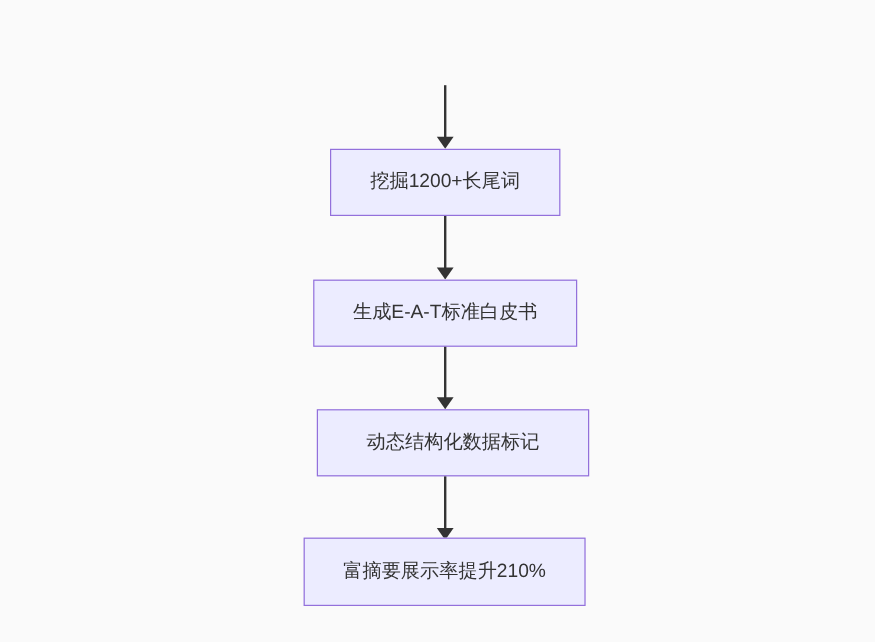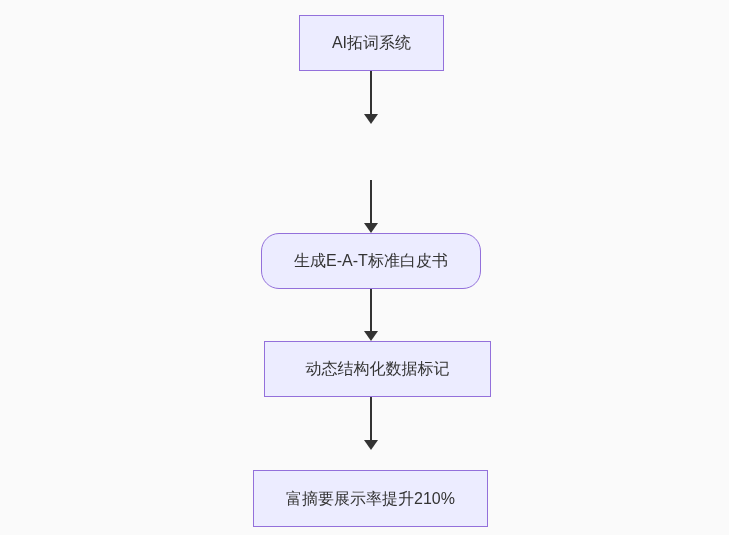--- a/index.html
+++ b/index.html
@@ -69,9 +69,6 @@
 
 <div class="canvas">
 
-  <div class="flow-node node1">
-    <span>AI拓词系统</span>
-  </div>
 
   <div class="flow-edge edge1">
     <div class="edge-line"></div>

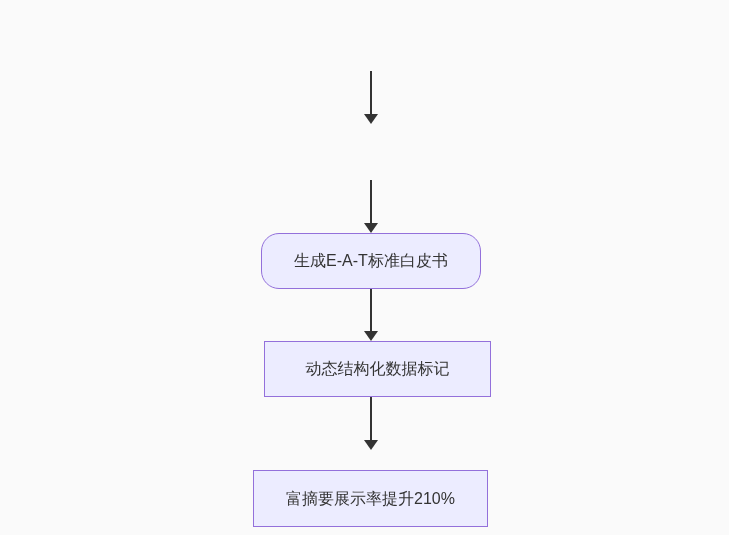--- a/index.html
+++ b/index.html
@@ -75,6 +75,9 @@
     <div class="edge-arrowhead"></div>
   </div>
 
+  <div class="flow-node node2">
+    <span>挖掘1200+长尾词</span>
+  </div>
 
   <div class="flow-edge edge2">
     <div class="edge-line"></div>

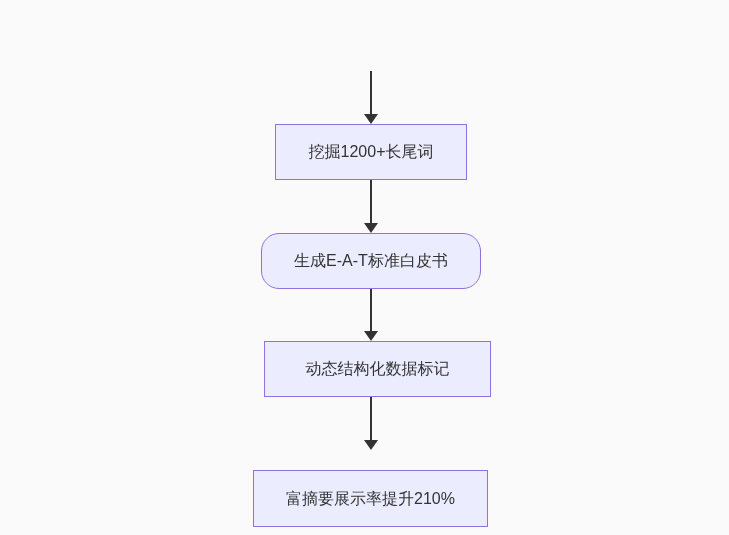--- a/index.html
+++ b/index.html
@@ -31,7 +31,7 @@
   }
   .node1 { left: 299px; top: 15px;  width: 145px; height: 56px; }
   .node2 { left: 275px; top: 124px; width: 192px; height: 56px; }
-  .node3 { left: 261px; top: 233px; width: 220px; height: 56px; border-radius: 18px; }
+  .node3 { left: 261px; top: 233px; width: 220px; height: 56px; }
   .node4 { left: 264px; top: 341px; width: 227px; height: 56px; }
   .node5 { left: 253px; top: 470px; width: 235px; height: 57px; }
 

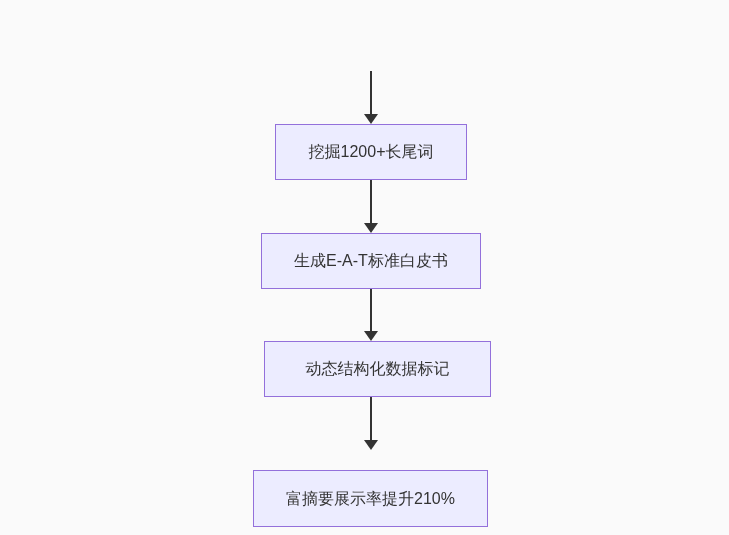--- a/index.html
+++ b/index.html
@@ -33,7 +33,7 @@
   .node2 { left: 275px; top: 124px; width: 192px; height: 56px; }
   .node3 { left: 261px; top: 233px; width: 220px; height: 56px; }
   .node4 { left: 264px; top: 341px; width: 227px; height: 56px; }
-  .node5 { left: 253px; top: 470px; width: 235px; height: 57px; }
+  .node5 { left: 253px; top: 448px; width: 235px; height: 57px; }
 
   .flow-edge {
     position: absolute;

